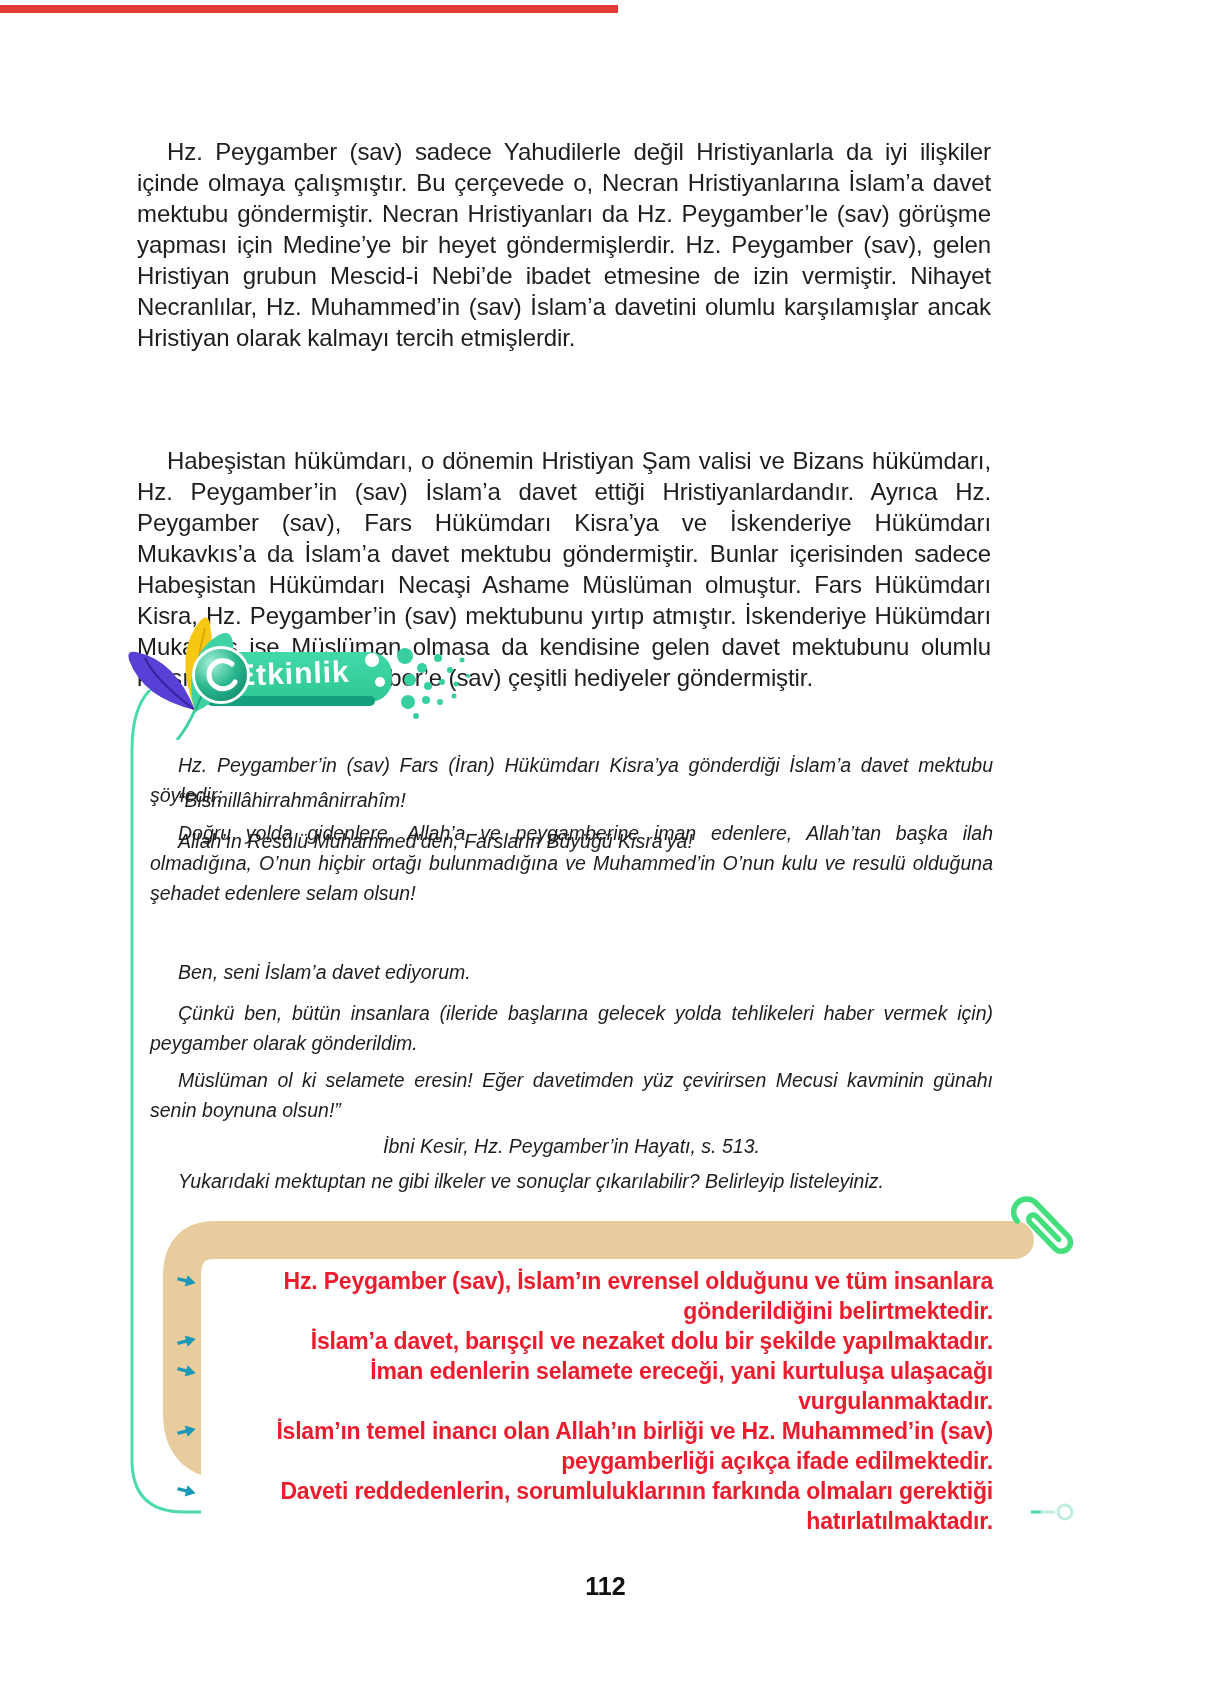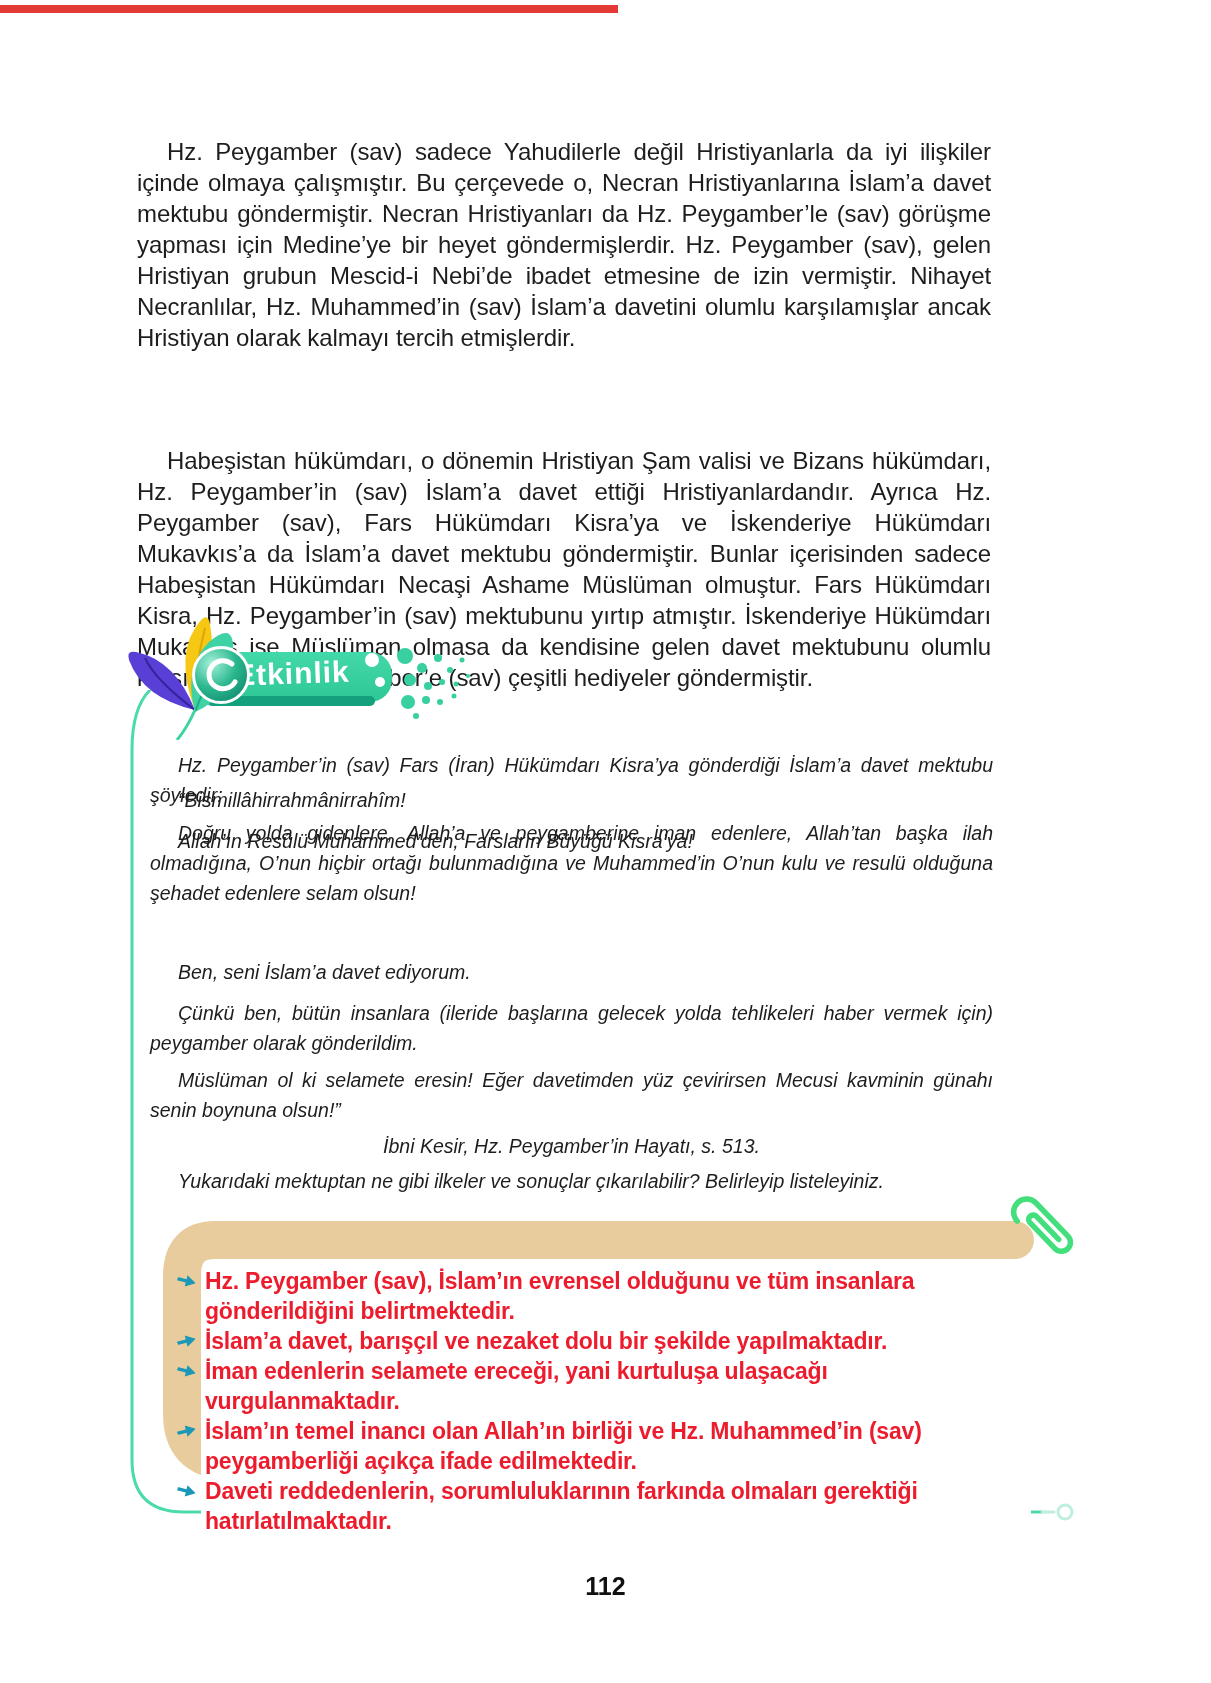--- a/index.html
+++ b/index.html
@@ -61,7 +61,7 @@
 
   .answers{
     position:absolute;left:205px;top:1266px;width:788px;margin:0;padding:0;list-style:none;
-    color:#ec1c2d;font-weight:bold;font-size:23px;line-height:30px;letter-spacing:-0.2px;
+    color:#ec1c2d;font-weight:bold;font-size:23px;line-height:30px;letter-spacing:-0.2px;text-align:right;
   }
   .answers li{position:relative;margin:0;padding:0;}
   .arrow-icon{

